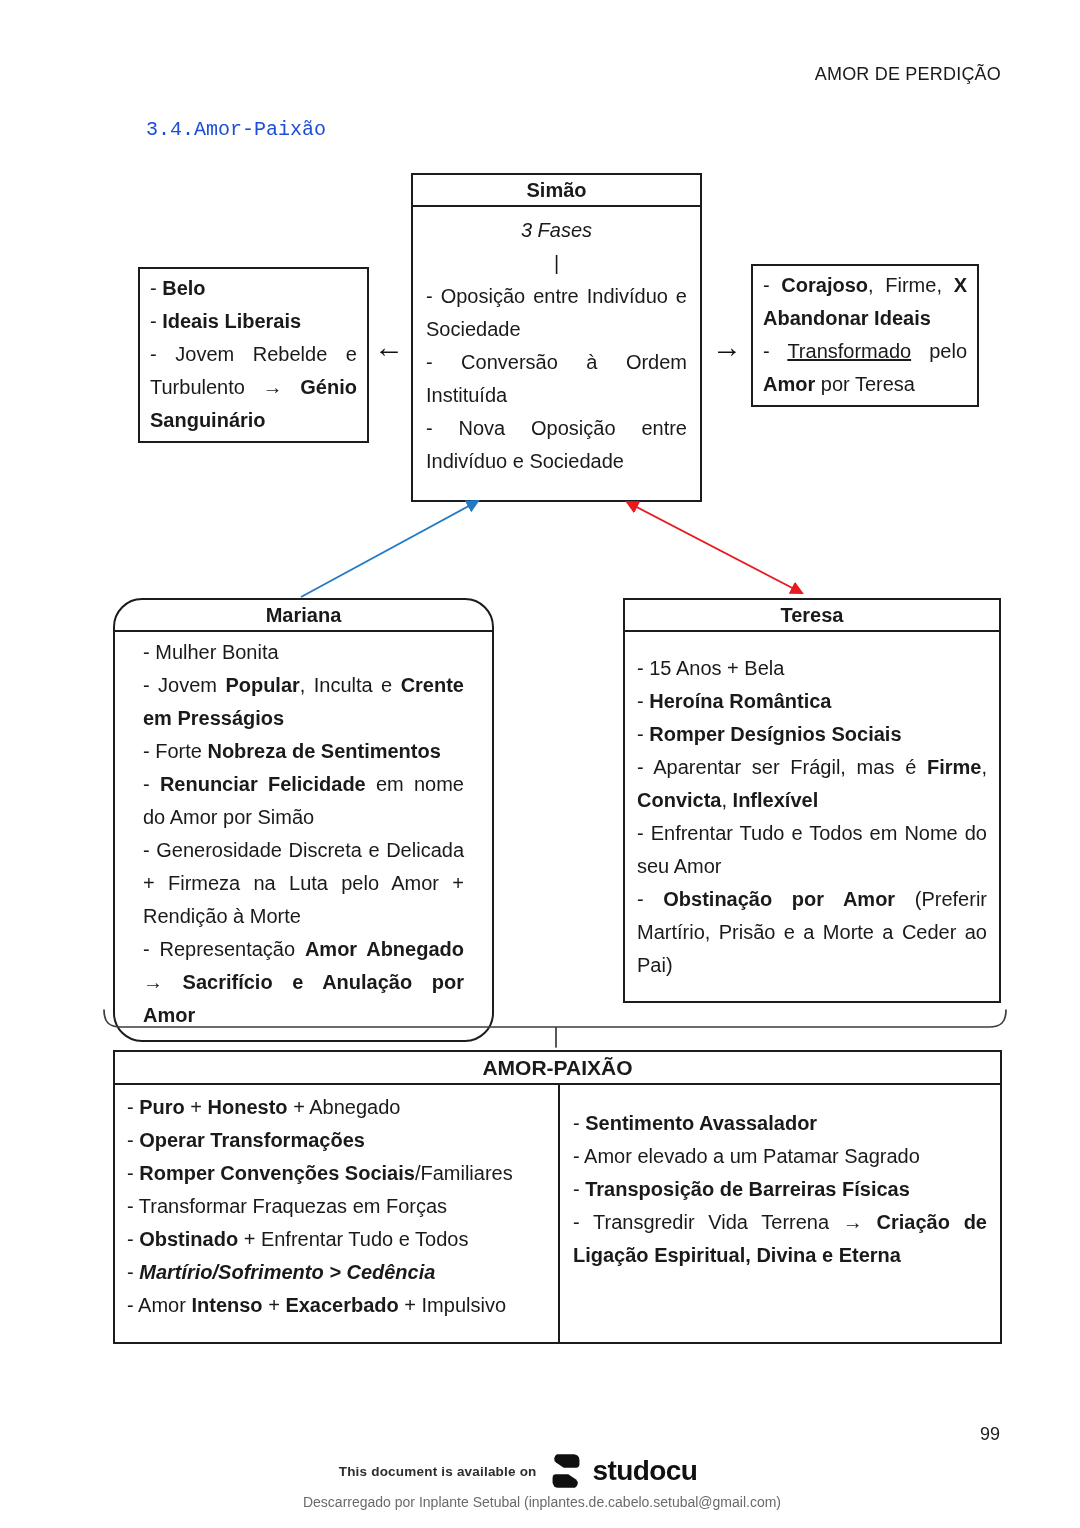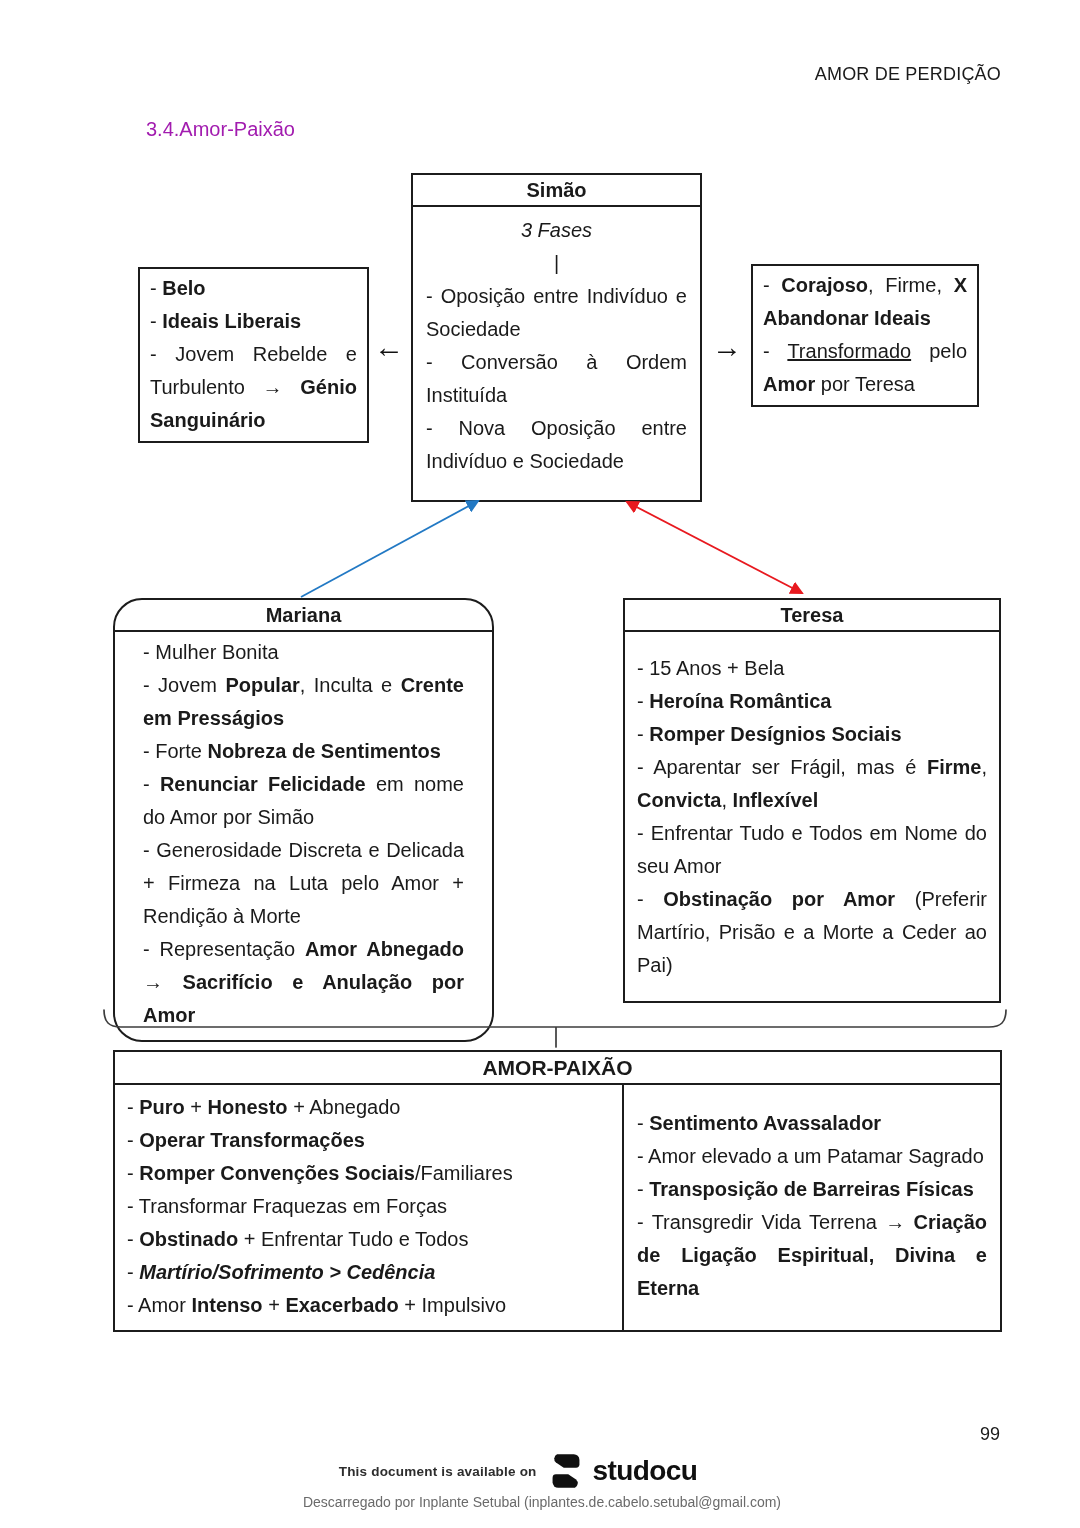--- a/index.html
+++ b/index.html
@@ -65,7 +65,7 @@
 <div class="page">
 
   <div class="hdr-right">AMOR DE PERDIÇÃO</div>
-  <div class="sec-title" style="color:#a21caf;">3.4.Amor-Paixão</div>
+  <div class="sec-title" style="color:#1d4ed8;font-family:Liberation Mono, monospace;">3.4.Amor-Paixão</div>
 
   <div class="box simao">
     <div class="box-hdr">Simão</div>

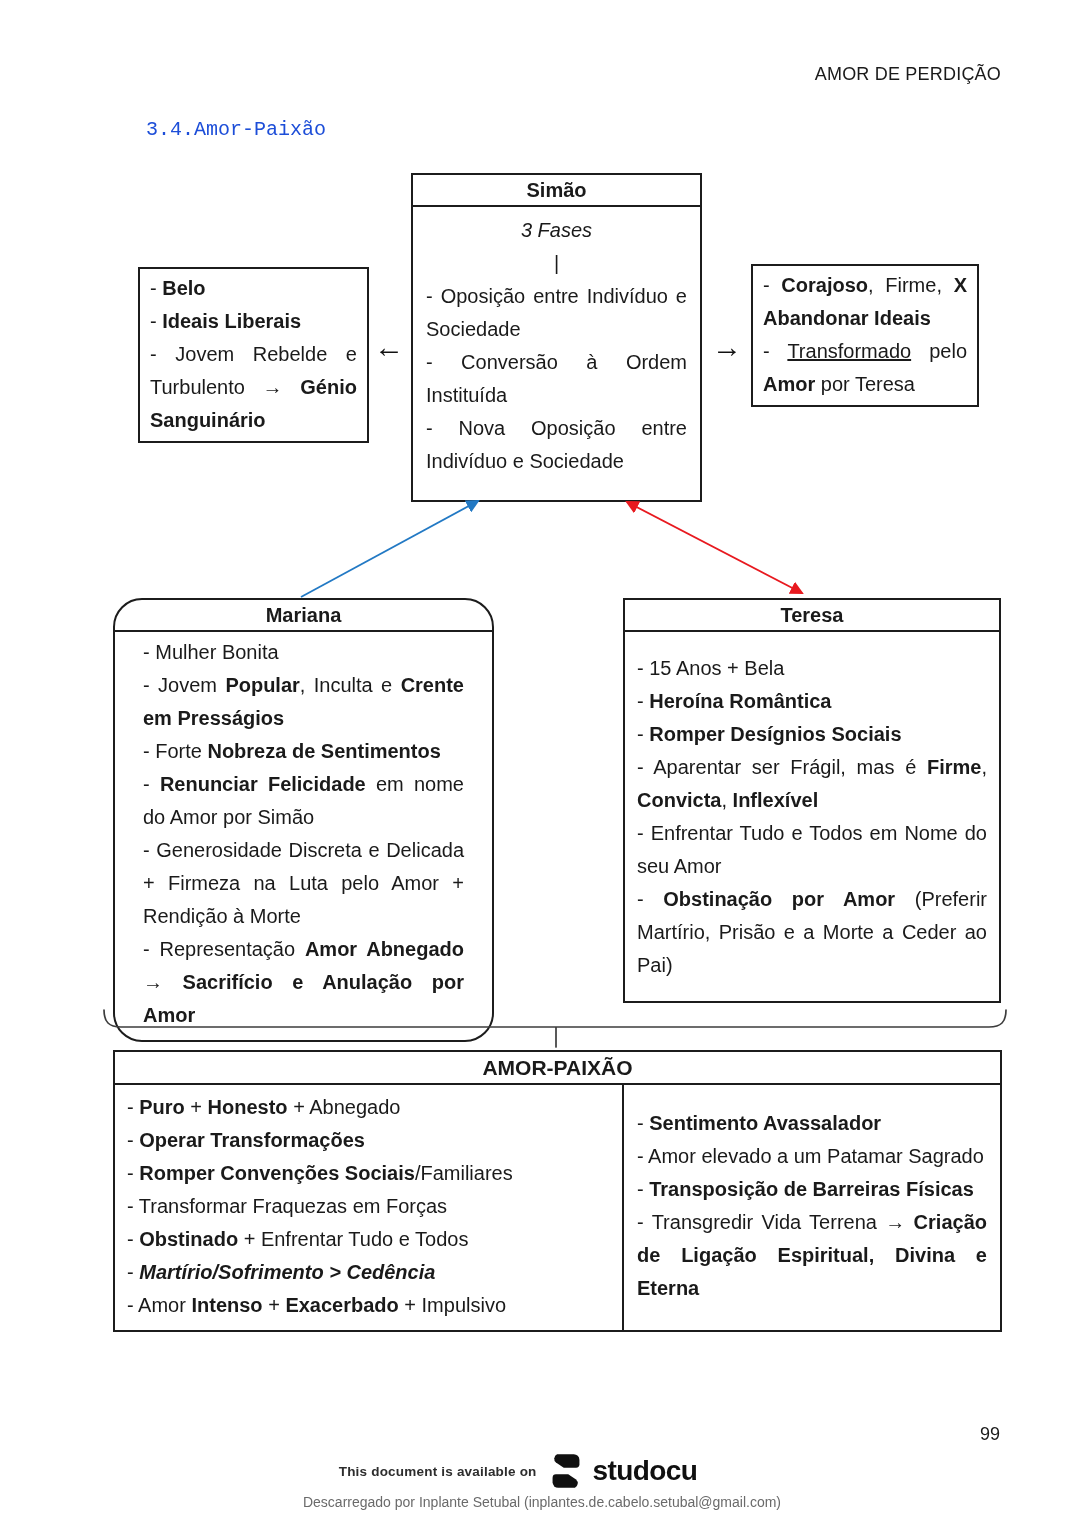--- a/index.html
+++ b/index.html
@@ -40,7 +40,7 @@
   .amor { left:97px; top:1050px; width:889px; }
   .amor .box-hdr { font-size:21px; }
   .amor-cols { display:flex; min-height:232px; }
-  .amor-col-left  { width:507px; padding:6px 12px 8px; font-size:20px; line-height:33px; }
+  .amor-col-left  { width:443px; padding:6px 12px 20px; font-size:20px; line-height:33px; }
   .amor-col-right { flex:1; border-left:2px solid #1c1c1c; padding:22px 13px 8px 13px; font-size:20px; line-height:33px; }
 
   .overlay { position:absolute; left:0; top:0; width:1080px; height:1528px; pointer-events:none; }

